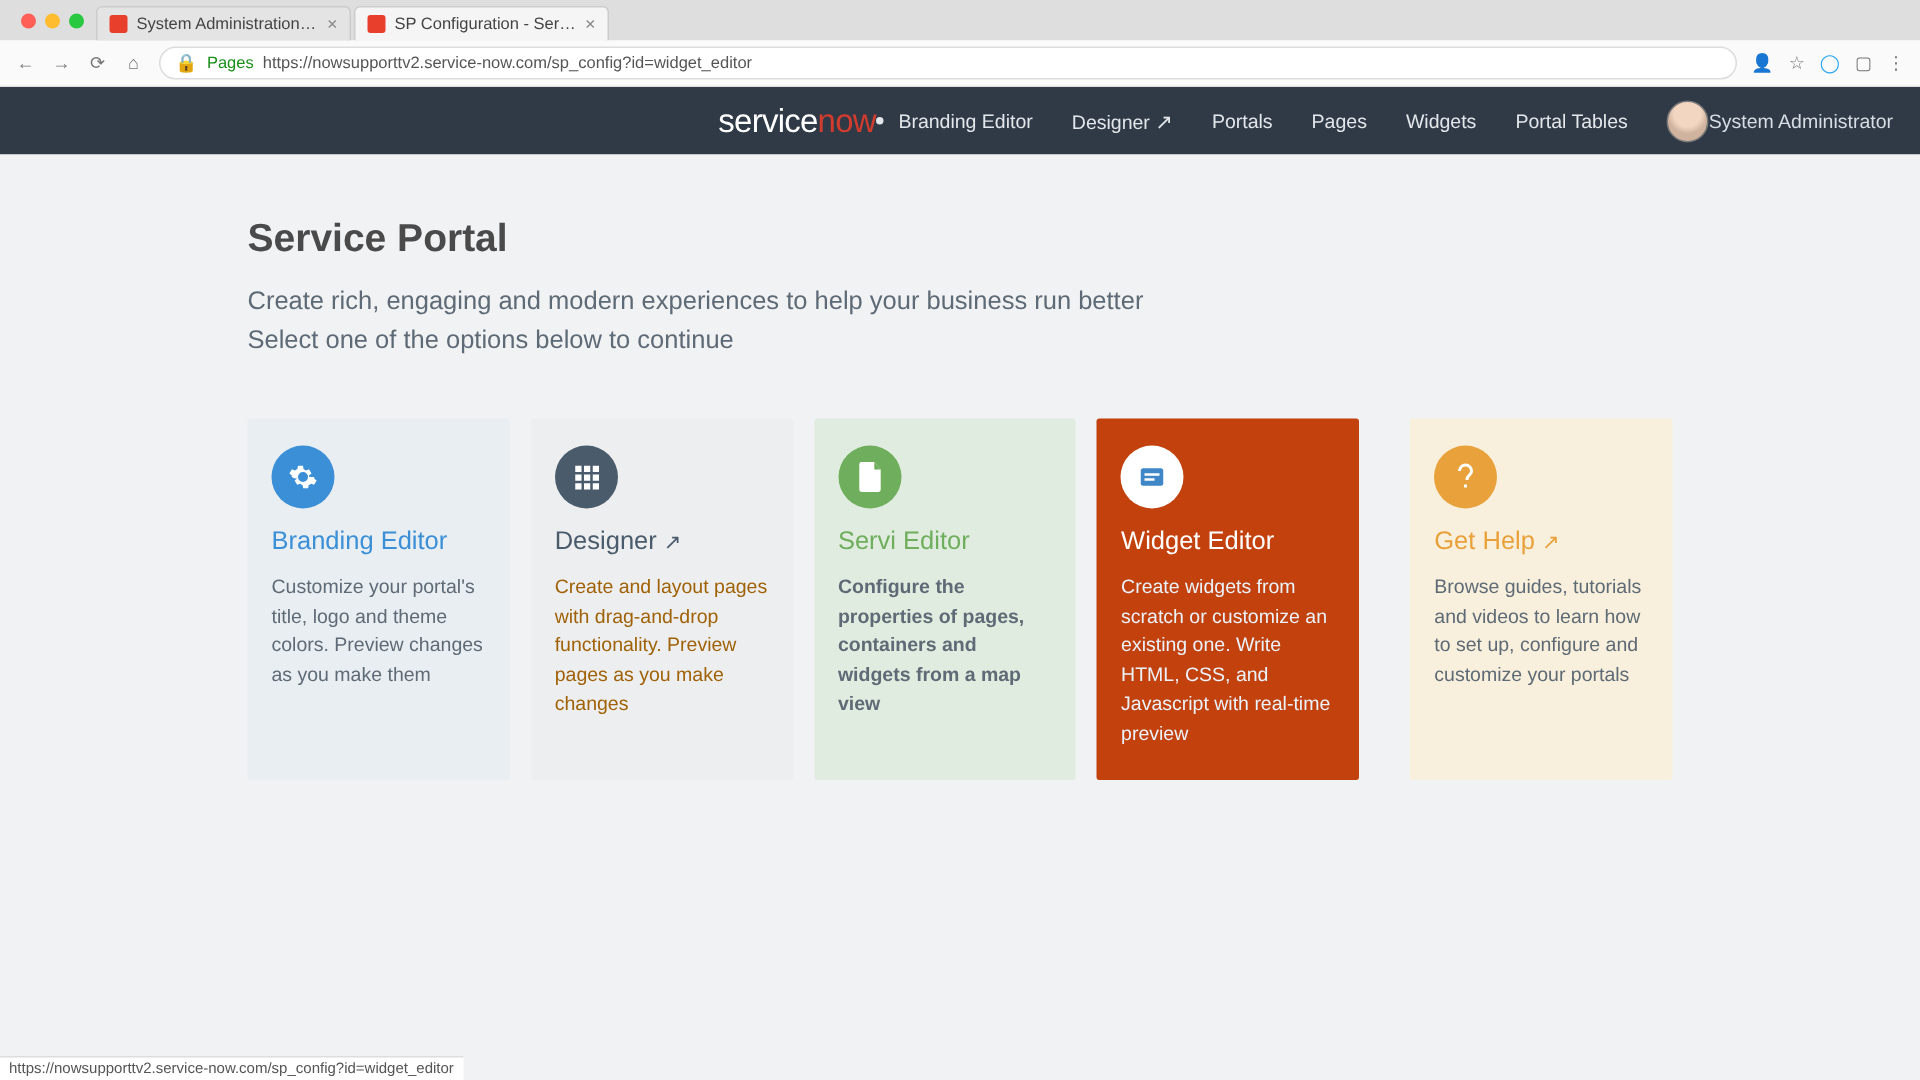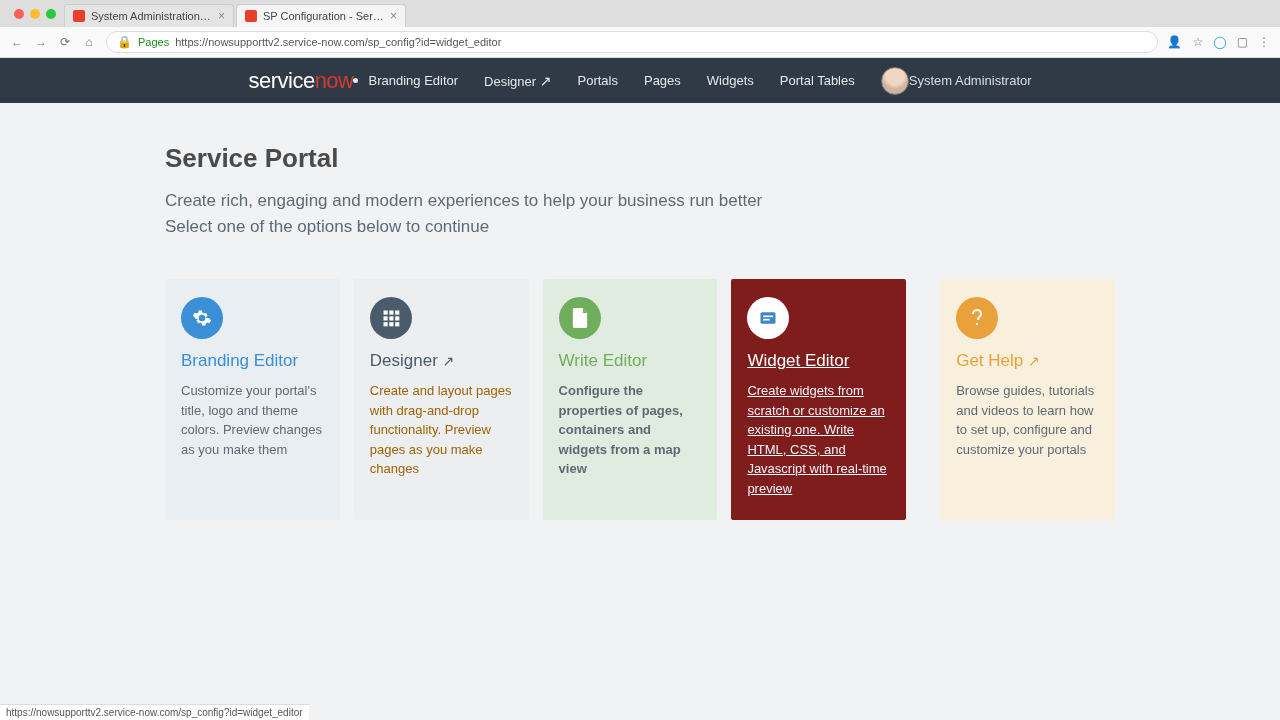--- a/index.html
+++ b/index.html
@@ -23,7 +23,7 @@
   .right-icons{display:flex;gap:10px;color:#777;}
   .right-icons .o{color:#2aa7f0;}
   
-  .appheader{background:#303a46;color:#d7dde4;display:flex;align-items:center;height:45px;padding:0 18px;justify-content:center;}
+  .appheader{background:#303a46;color:#d7dde4;display:flex;align-items:center;height:45px;padding:0 18px;justify-content:flex-end;}
   .logo{font-size:22px;letter-spacing:-0.5px;color:#fff;font-weight:400;}
   .logo .now{color:#d13c2f;font-weight:500;}
   .topnav{display:flex;align-items:center;gap:26px;font-size:13px;}

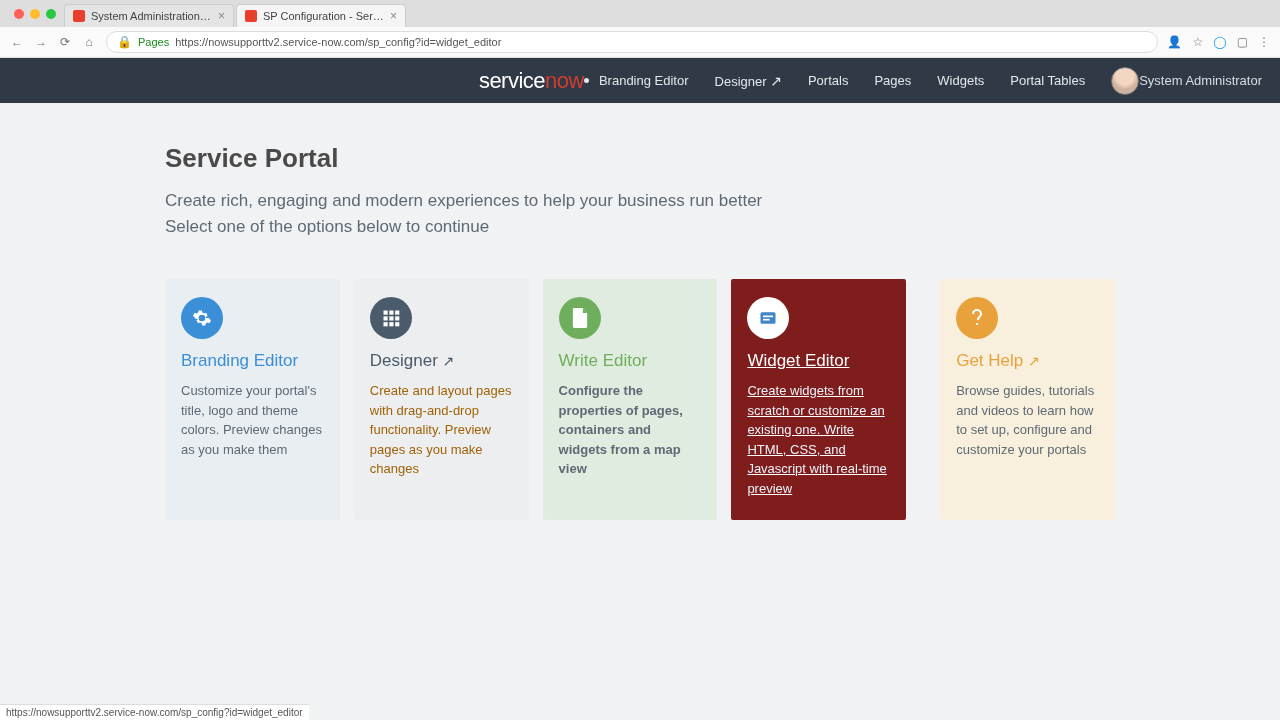--- a/index.html
+++ b/index.html
@@ -154,7 +154,7 @@
               <path d="M16 0v7h6" fill="#6fae5c"></path>
             </svg>
         </div>
-        <h3>Write Editor</h3>
+        <h3>Servi Editor</h3>
         <p>Configure the properties of pages, containers and widgets from a map view</p>
       </div>
 

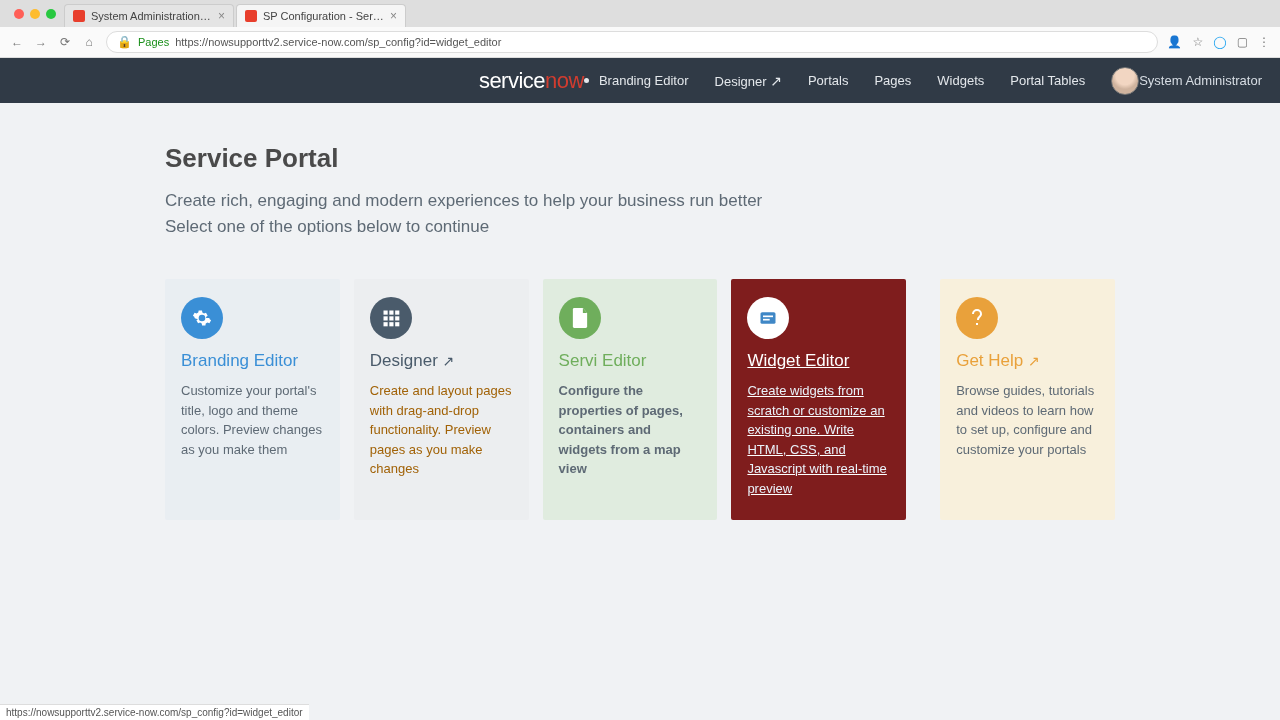--- a/index.html
+++ b/index.html
@@ -44,7 +44,7 @@
   .card.c1{background:#e9eef2;} .c1 .iconcircle{background:#3a8fd6;} .c1 h3{color:#3a8fd6;} .c1 p{color:#5e6a75;}
   .card.c2{background:#eceef0;} .c2 .iconcircle{background:#4a5b6b;} .c2 h3{color:#4a5b6b;} .c2 p{color:#a16207;}
   .card.c3{background:#e0ecdf;} .c3 .iconcircle{background:#6fae5c;} .c3 h3{color:#6fae5c;} .c3 p{color:#5e6a75;font-weight:bold;}
-  .card.c4{background:#7f1d1d;color:#fff;text-decoration:underline;} .c4 .iconcircle{background:#fff;} .c4 h3{color:#fff;} .c4 p{color:#eaf2fa;}
+  .card.c4{background:#c2410c;color:#fff;} .c4 .iconcircle{background:#fff;} .c4 h3{color:#fff;} .c4 p{color:#eaf2fa;}
   .card.c5{background:#f8f0dc;margin-left:20px;} .c5 .iconcircle{background:#e9a13b;} .c5 h3{color:#e9a13b;} .c5 p{color:#5e6a75;}
   .arrow{font-size:14px;}
   .statusbar{position:absolute;bottom:0;left:0;font-size:10px;color:#555;background:#fff;border-top:1px solid #ddd;padding:2px 6px;}

